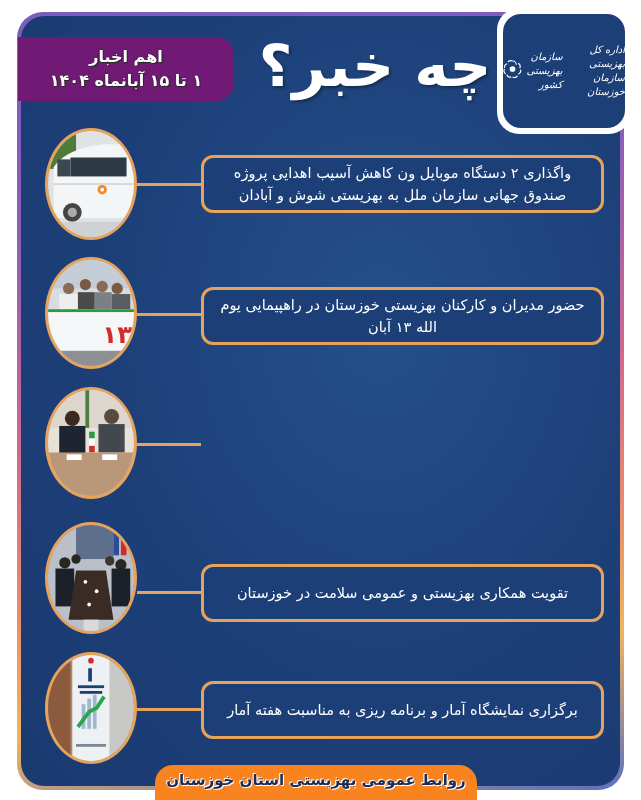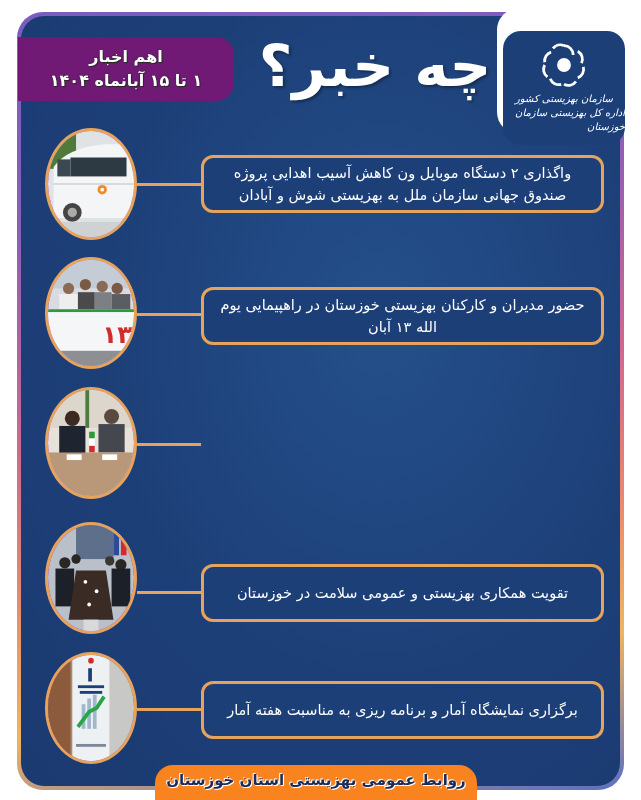--- a/index.html
+++ b/index.html
@@ -27,9 +27,8 @@
     }
     .logo-inner {
       width: 100%; height: 100%; border-radius: 18px; background: #1d3f78;
-      display: flex; flex-direction: column; align-items: center; justify-content: center;
+      display: flex; flex-direction: row; align-items: center; justify-content: center;
       color: #fff;
-      margin-top: 17px;
     }
     .logo-inner svg { width: 46px; height: 46px; margin-bottom: 4px; }
     .logo-line { font-family: "DejaVu Serif", serif; font-size: 10px; line-height: 14px; direction: rtl; font-style: italic; }

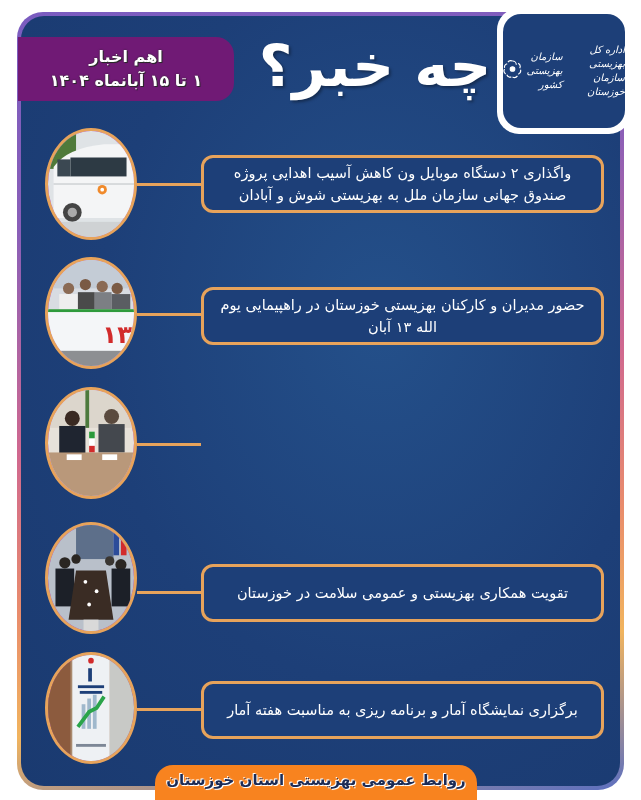--- a/index.html
+++ b/index.html
@@ -55,7 +55,7 @@
     .photo {
       position: absolute; left: 45px; width: 92px; height: 112px;
       border-radius: 50%; border: 3px solid #e7a35b; overflow: hidden;
-      background: #a21caf;
+      background: #a3a3a3;
     }
     .connector {
       position: absolute; left: 137px; width: 64px; height: 3px; background: #e7a35b;

